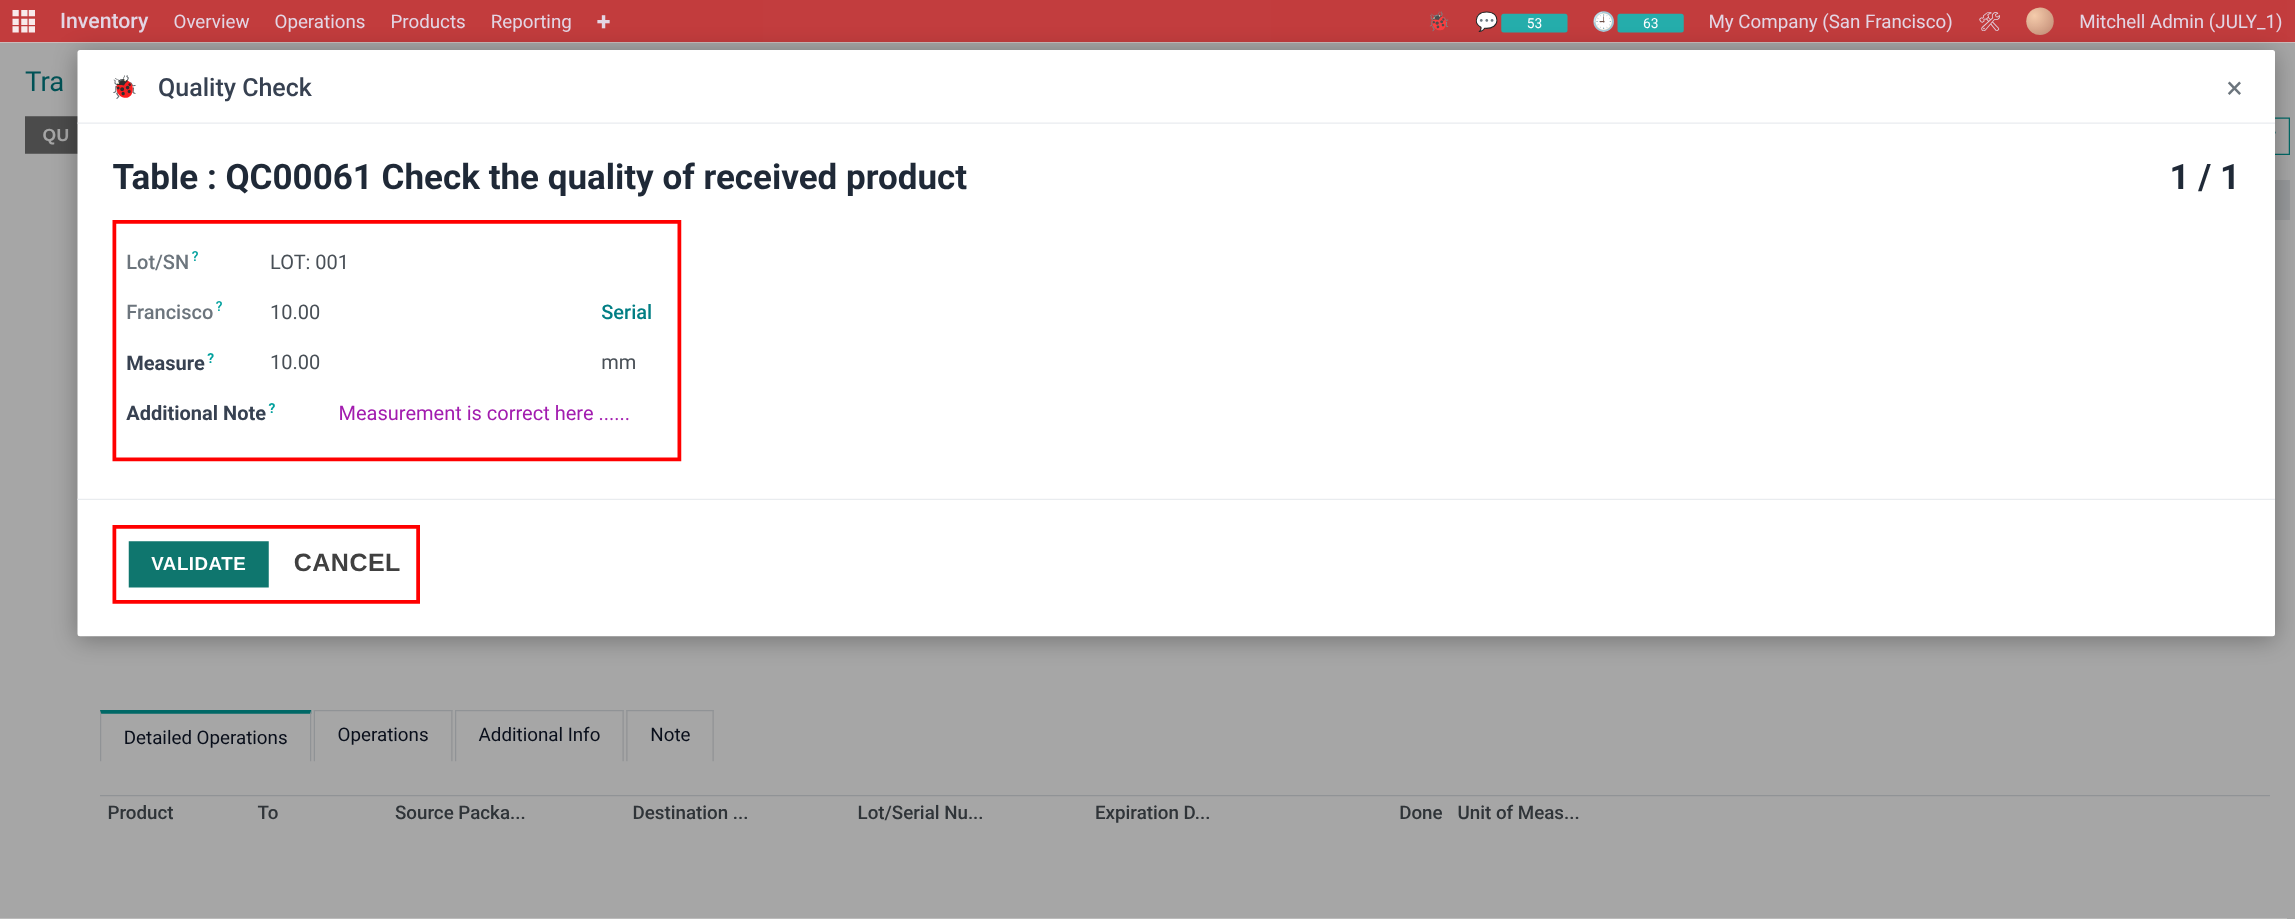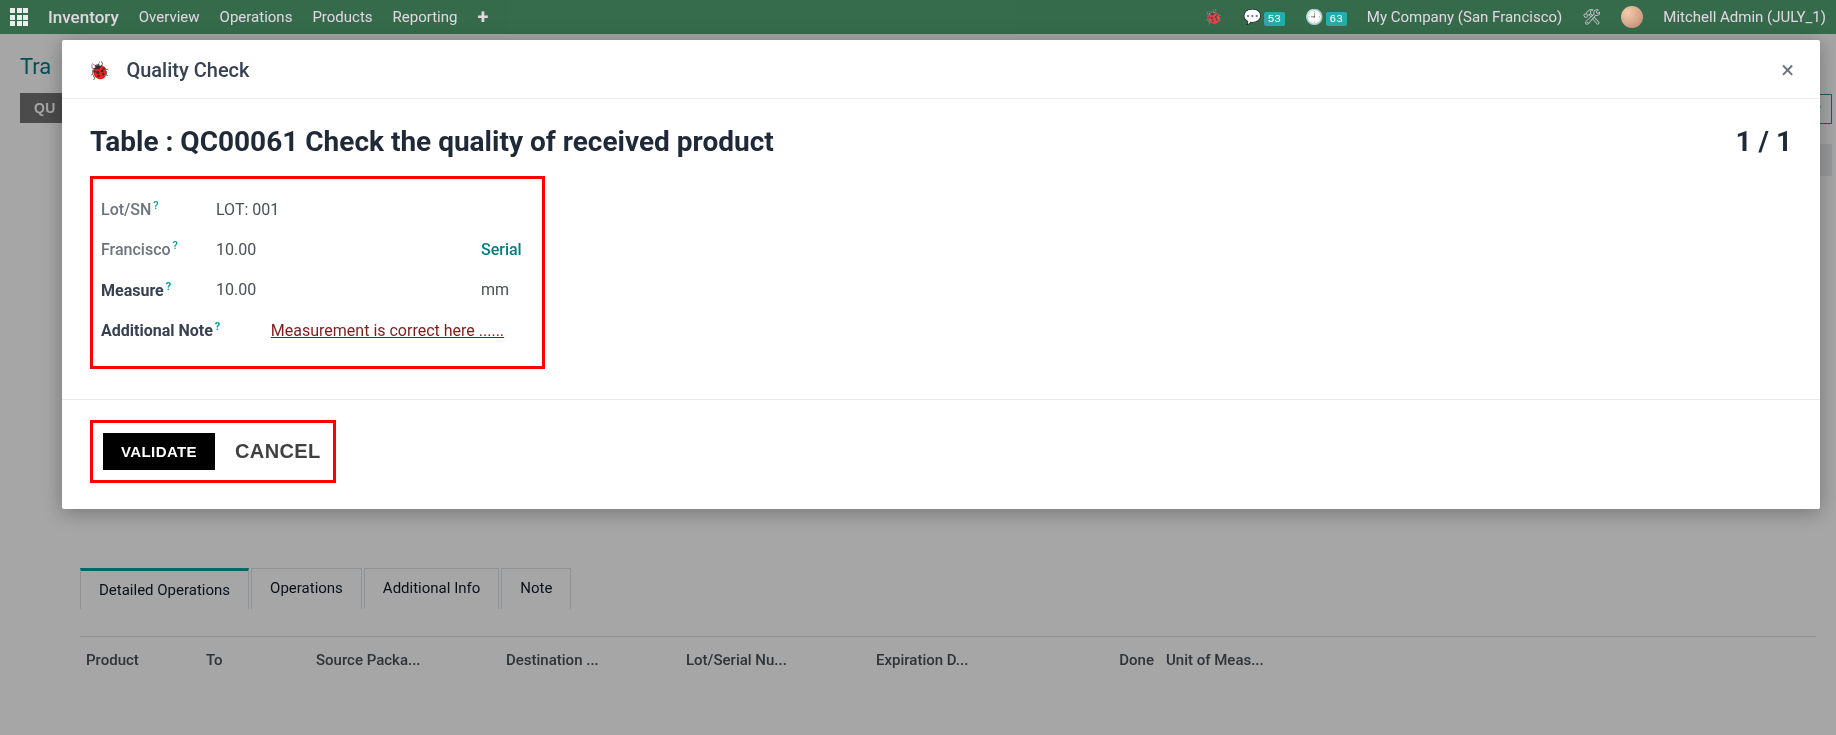--- a/index.html
+++ b/index.html
@@ -11,7 +11,7 @@
   overflow: hidden;
 }
 .topbar {
-  background: #14532d;
+  background: #b91c1c;
   color: #e0d0e0;
   height: 34px;
   display: flex;

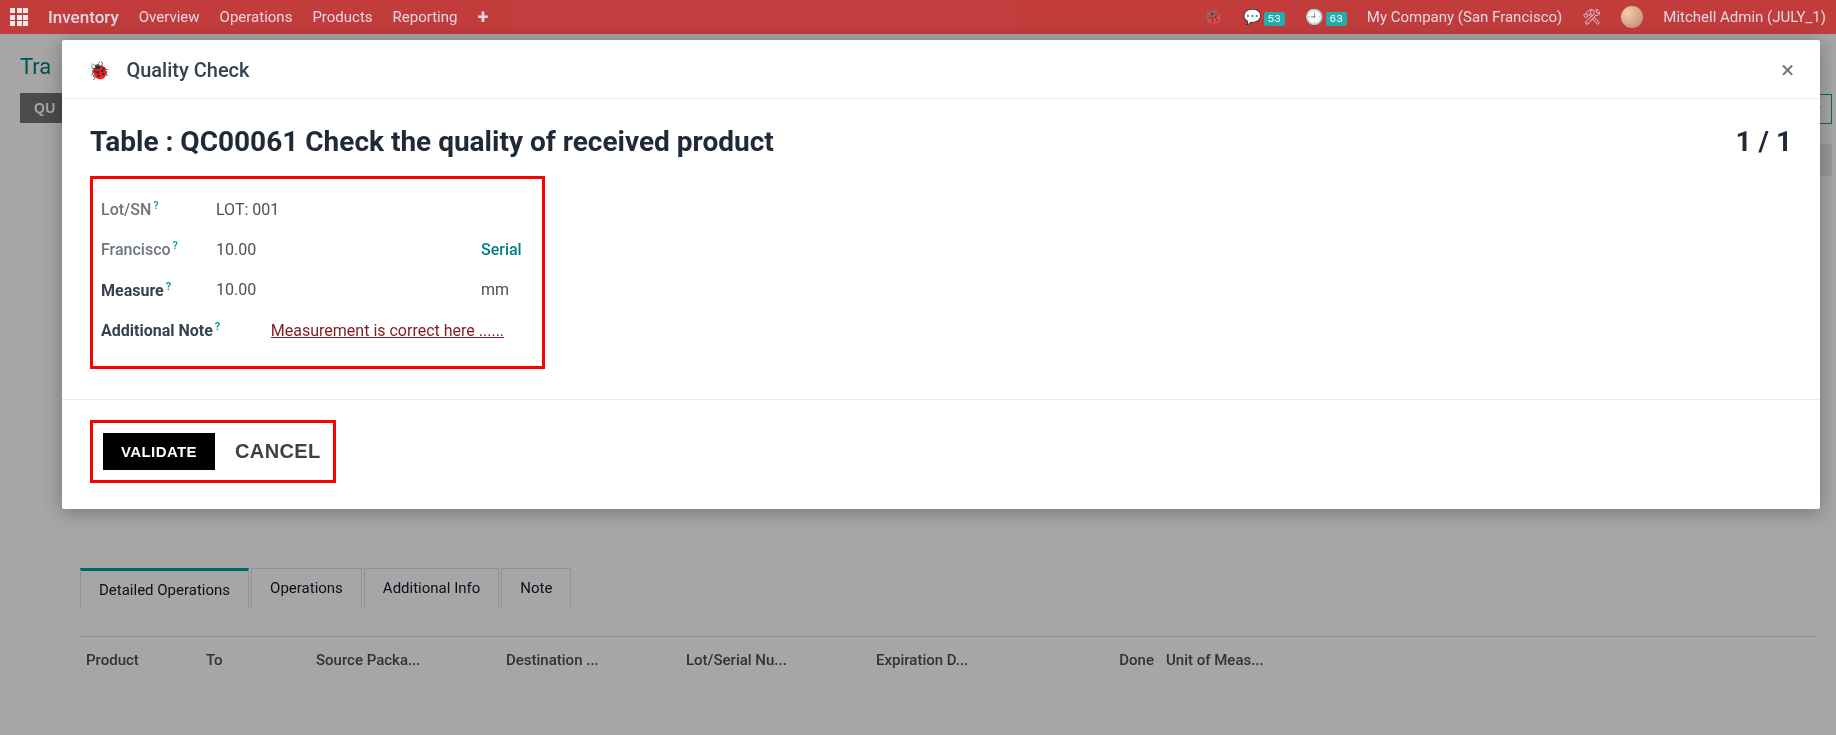--- a/index.html
+++ b/index.html
@@ -26,7 +26,7 @@
 .topbar .brand { font-weight:500; font-size:17px; }
 .topbar .nav-item { cursor:pointer; }
 .topbar .spacer { flex:1; }
-.topbar .badge { background:#00a09d; color:#fff; font-size:11px; padding:1px 4px; border-radius:2px; margin-left:2px;font-family:Liberation Mono, monospace; }
+.topbar .badge { background:#00a09d; color:#fff; font-size:11px; padding:1px 20px; border-radius:2px; margin-left:2px; }
 .topbar .avatar { width:22px; height:22px; border-radius:50%; background:radial-gradient(circle at 30% 30%, #f4c49d, #b5745a); display:inline-block; }
 
 .underlay {

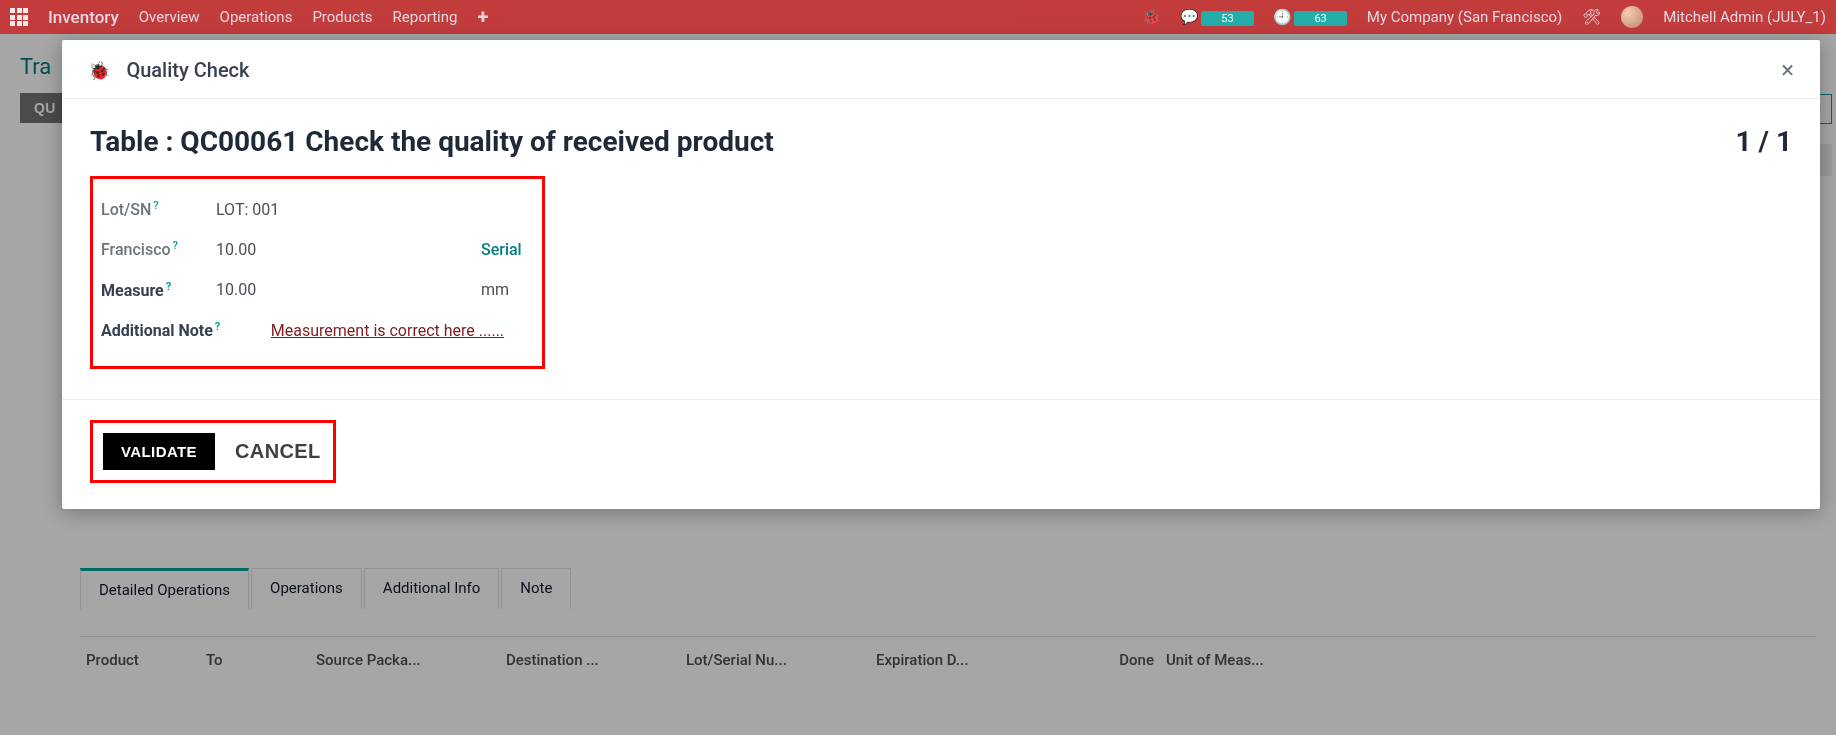--- a/index.html
+++ b/index.html
@@ -222,7 +222,7 @@
       </div>
       <div class="frow notes">
         <span class="lbl"><span>Additional Note</span><span class="help">?</span></span>
-        <span class="val" style="color:#7f1d1d;text-decoration:underline;">Measurement is correct here ......</span>
+        <span class="val" style="color:#a21caf;">Measurement is correct here ......</span>
       </div>
     </div>
   </div>

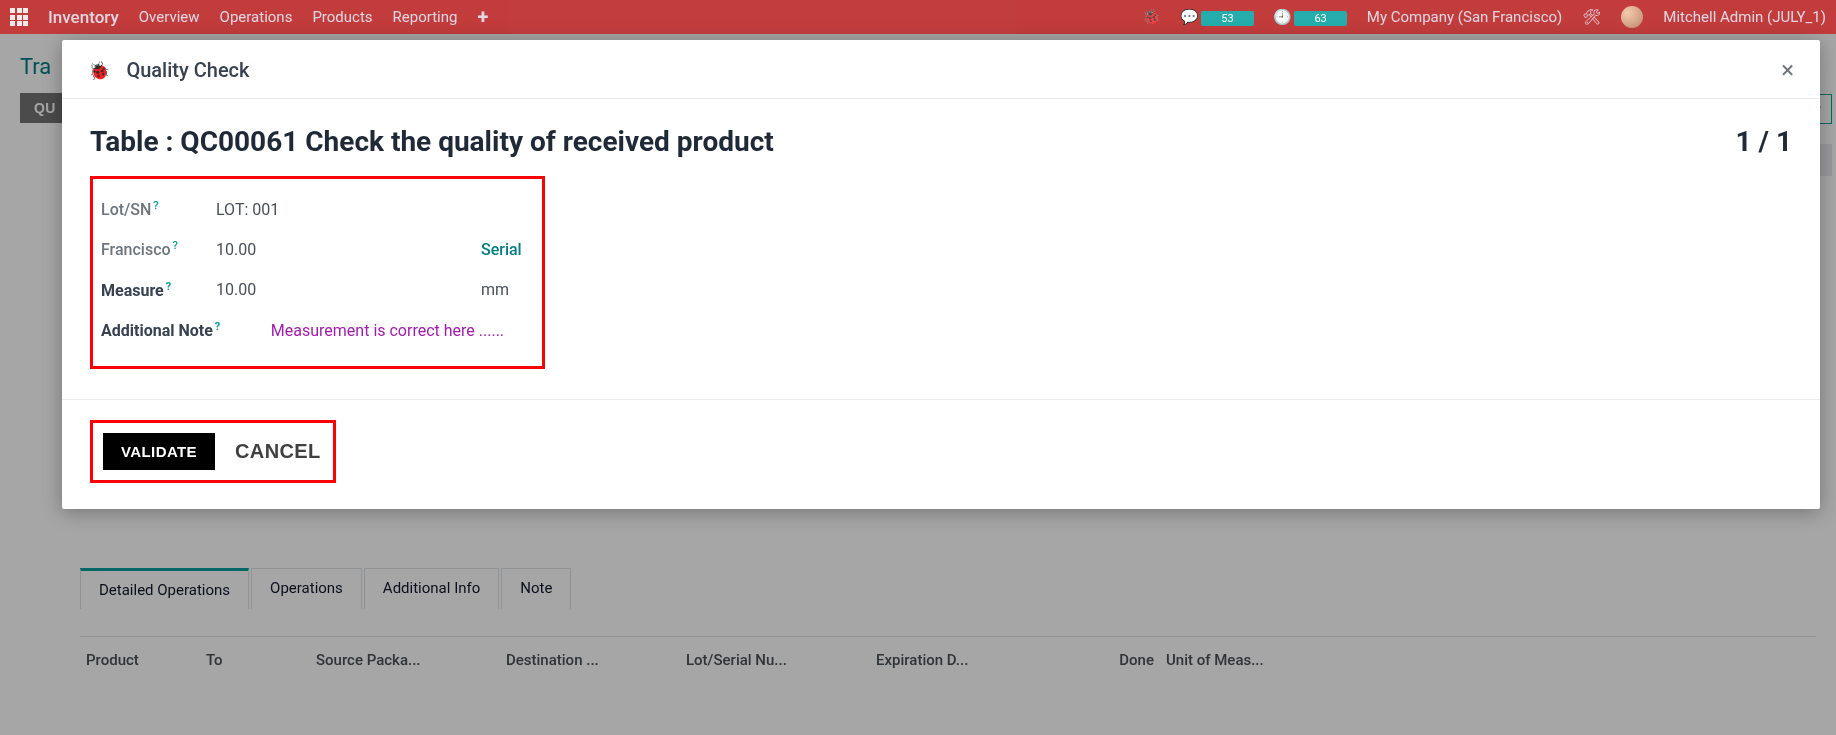--- a/index.html
+++ b/index.html
@@ -125,7 +125,7 @@
   gap:20px;
 }
 .btn-primary {
-  background:#000000; color:#fff; border:none;
+  background:#0f766e; color:#fff; border:none;
   padding:10px 18px; font-size:15px; font-weight:600; letter-spacing:.4px;
   cursor:pointer;
 }

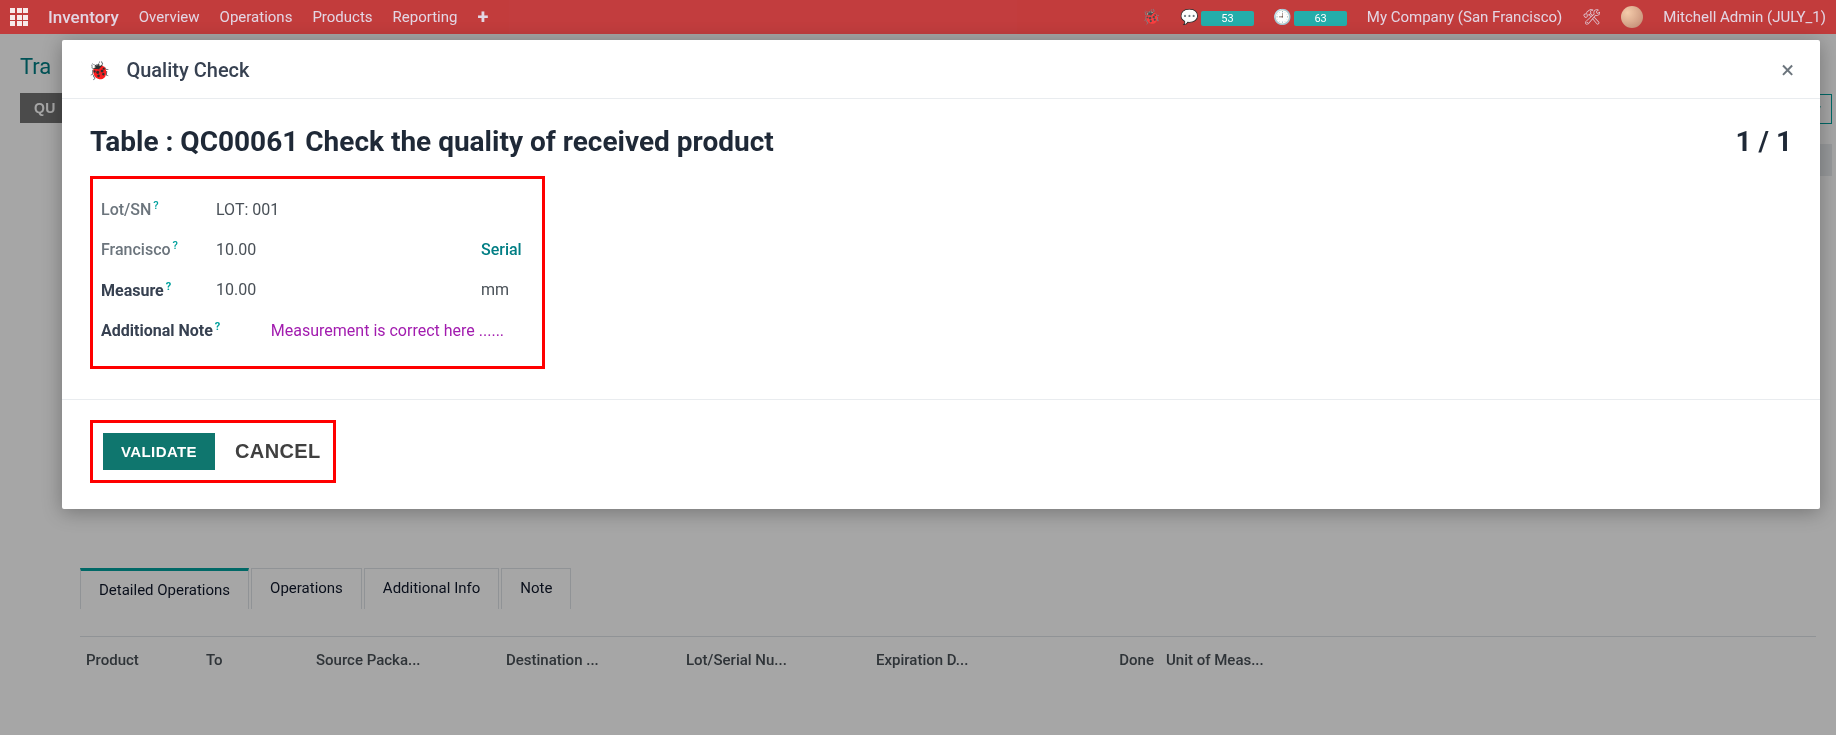--- a/index.html
+++ b/index.html
@@ -61,7 +61,7 @@
 .underlay .cols {
   position:absolute; top:602px; left:80px; right:20px;
   display:grid; grid-template-columns: 120px 110px 190px 180px 190px 200px 90px 150px;
-  gap:0; border-top:1px solid #dee2e6; padding-top:10px;
+  gap:0; border-top:1px solid #dee2e6; padding-top:0;
   color:#495057; font-size:15px;
 }
 .underlay .cols div { padding:4px 6px; font-weight:500; white-space:nowrap; overflow:hidden; text-overflow:ellipsis; }

